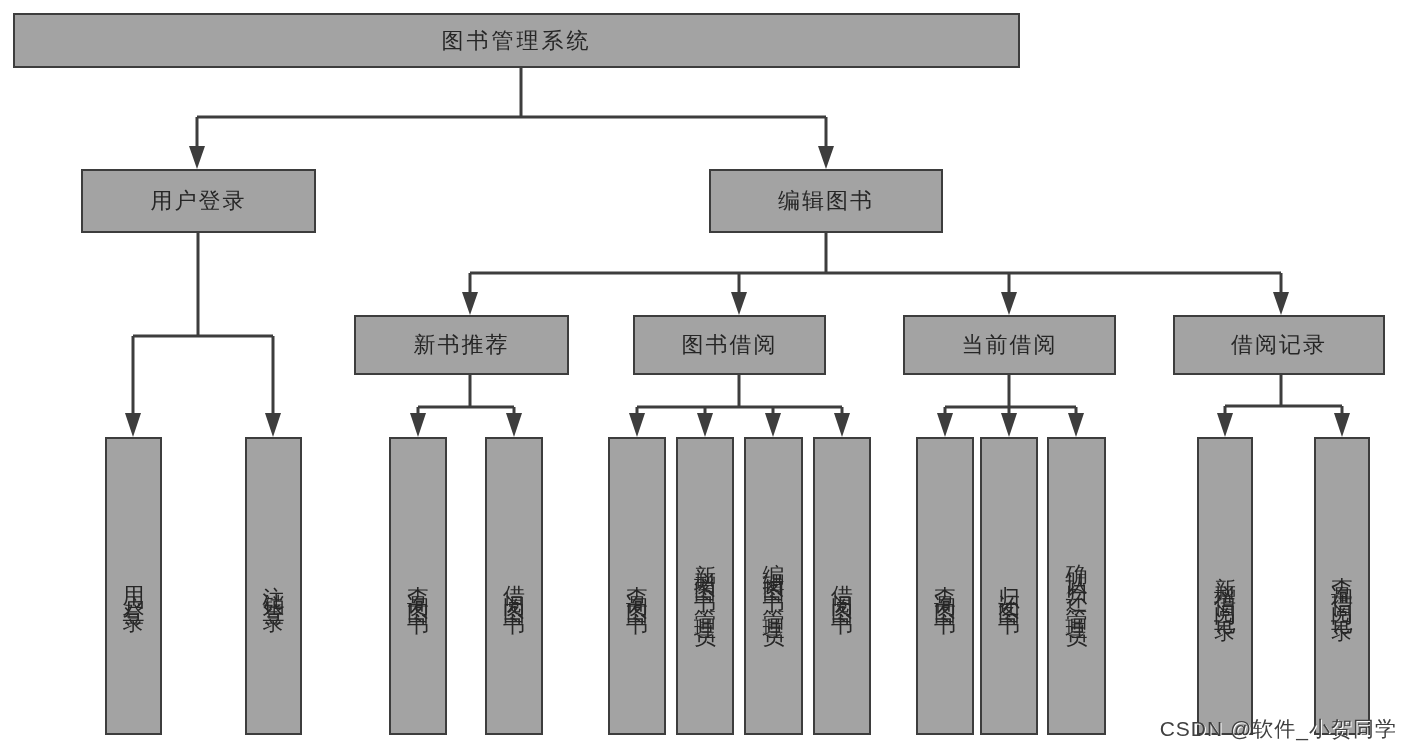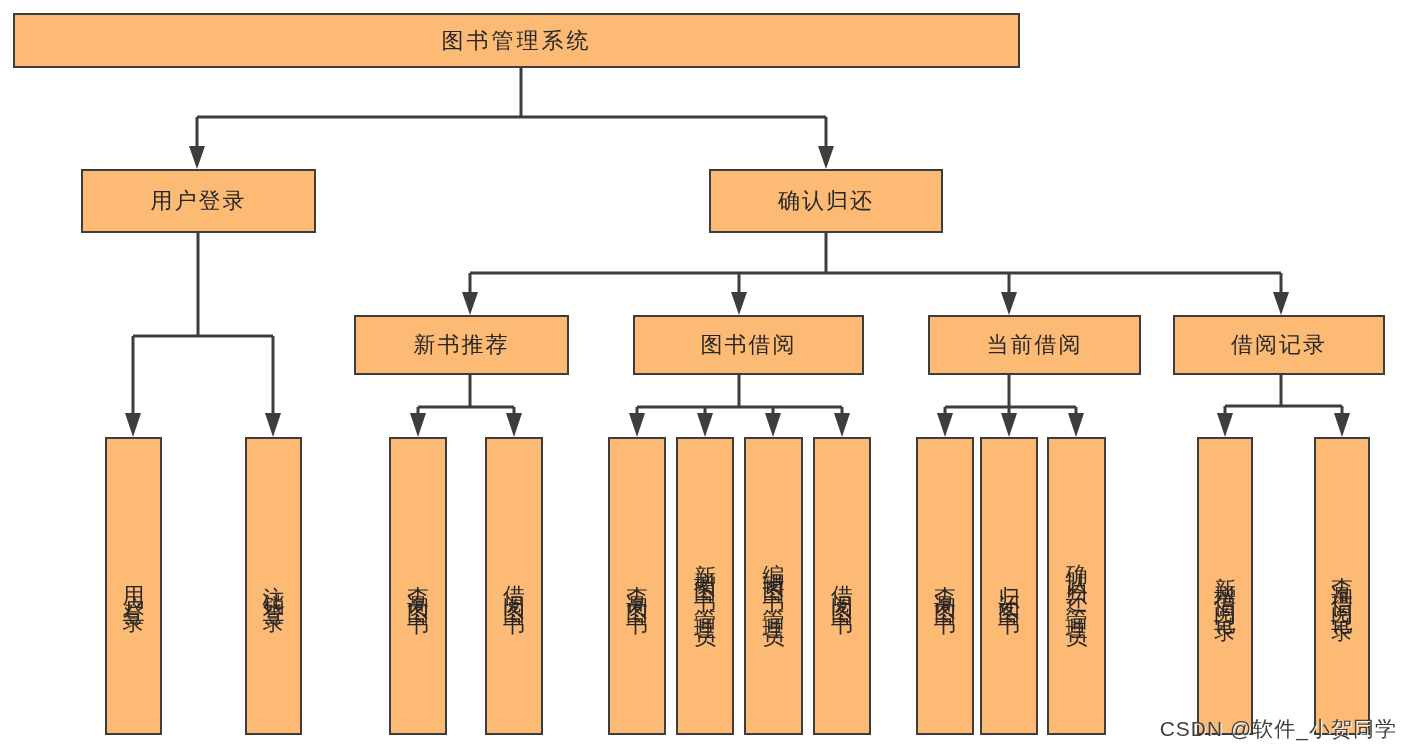--- a/index.html
+++ b/index.html
@@ -15,7 +15,7 @@
   .node {
     position: absolute;
     box-sizing: border-box;
-    background: #fdba74;
+    background: #a3a3a3;
     border: 2px solid #3d3d3d;
     color: #262626;
     display: flex;

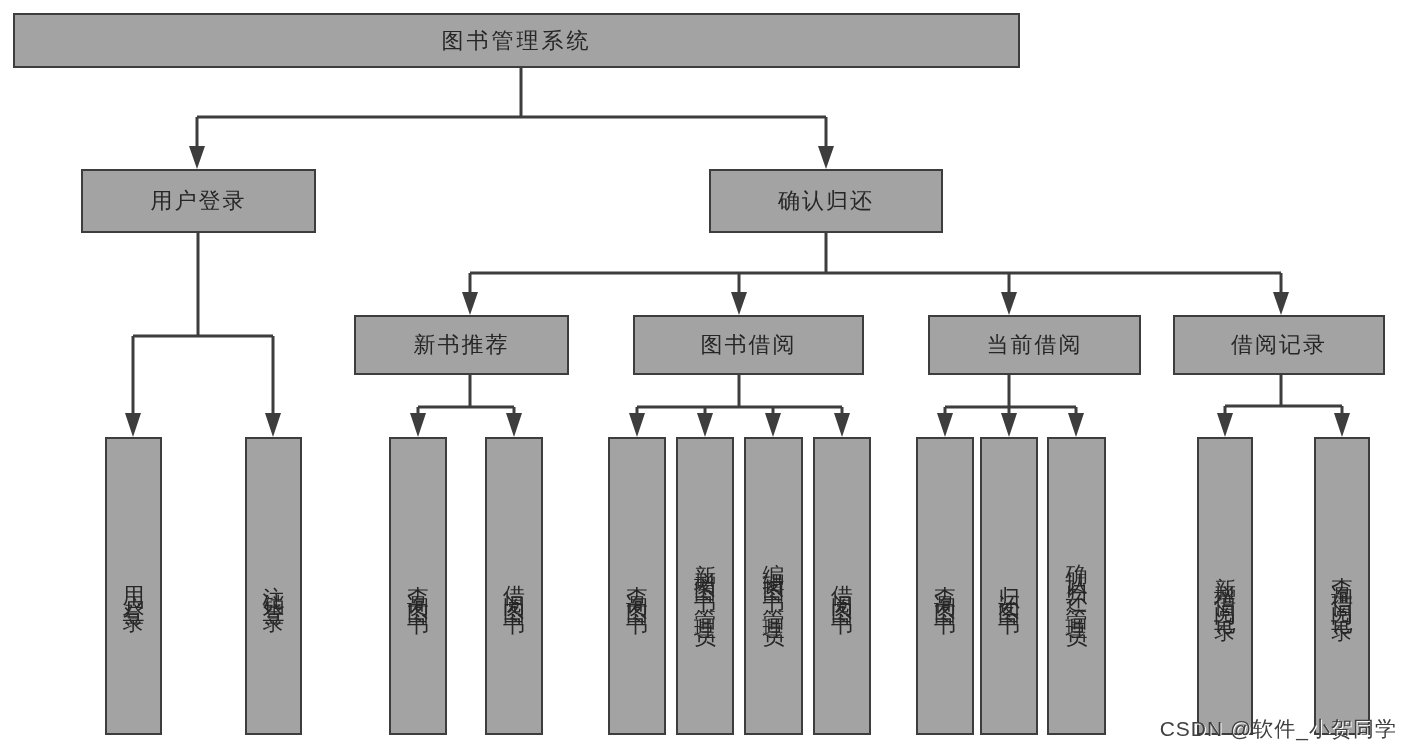--- a/index.html
+++ b/index.html
@@ -119,7 +119,7 @@
   <div class="node hbox root-box" style="left:13px; top:13px; width:1007px; height:55px;">图书管理系统</div>
 
   <div class="node hbox" style="left:81px; top:169px; width:235px; height:64px;">用户登录</div>
-  <div class="node hbox" style="left:709px; top:169px; width:234px; height:64px;">确认归还</div>
+  <div class="node hbox" style="left:709px; top:169px; width:234px; height:64px;">编辑图书</div>
 
   <div class="node hbox" style="left:354px; top:315px; width:215px; height:60px;">新书推荐</div>
   <div class="node hbox" style="left:633px; top:315px; width:231px; height:60px;">图书借阅</div>

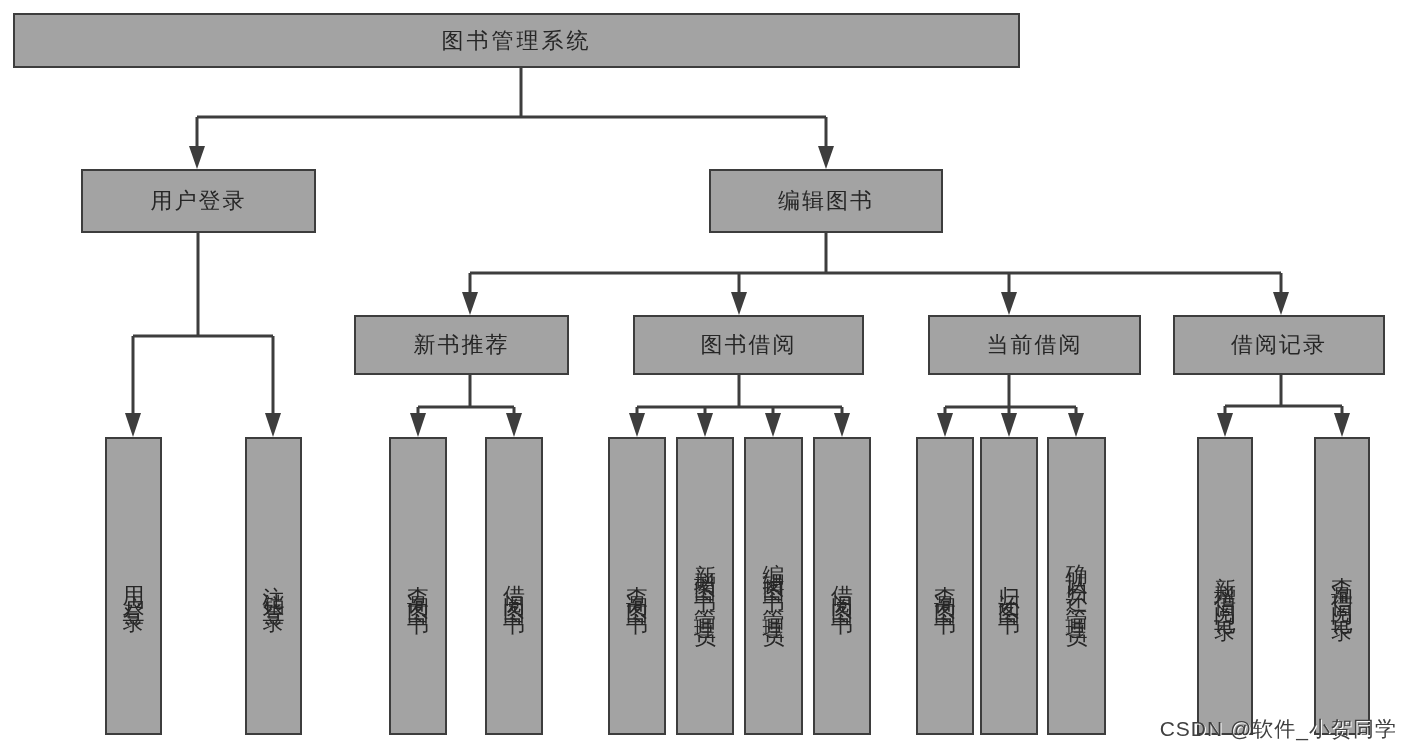--- a/index.html
+++ b/index.html
@@ -122,7 +122,7 @@
   <div class="node hbox" style="left:709px; top:169px; width:234px; height:64px;">编辑图书</div>
 
   <div class="node hbox" style="left:354px; top:315px; width:215px; height:60px;">新书推荐</div>
-  <div class="node hbox" style="left:633px; top:315px; width:231px; height:60px;">图书借阅</div>
+  <div class="node hbox" style="left:633px; top:315px; width:193px; height:60px;">图书借阅</div>
   <div class="node hbox" style="left:903px; top:315px; width:213px; height:60px;margin-left:25px;">当前借阅</div>
   <div class="node hbox" style="left:1173px; top:315px; width:212px; height:60px;">借阅记录</div>
 

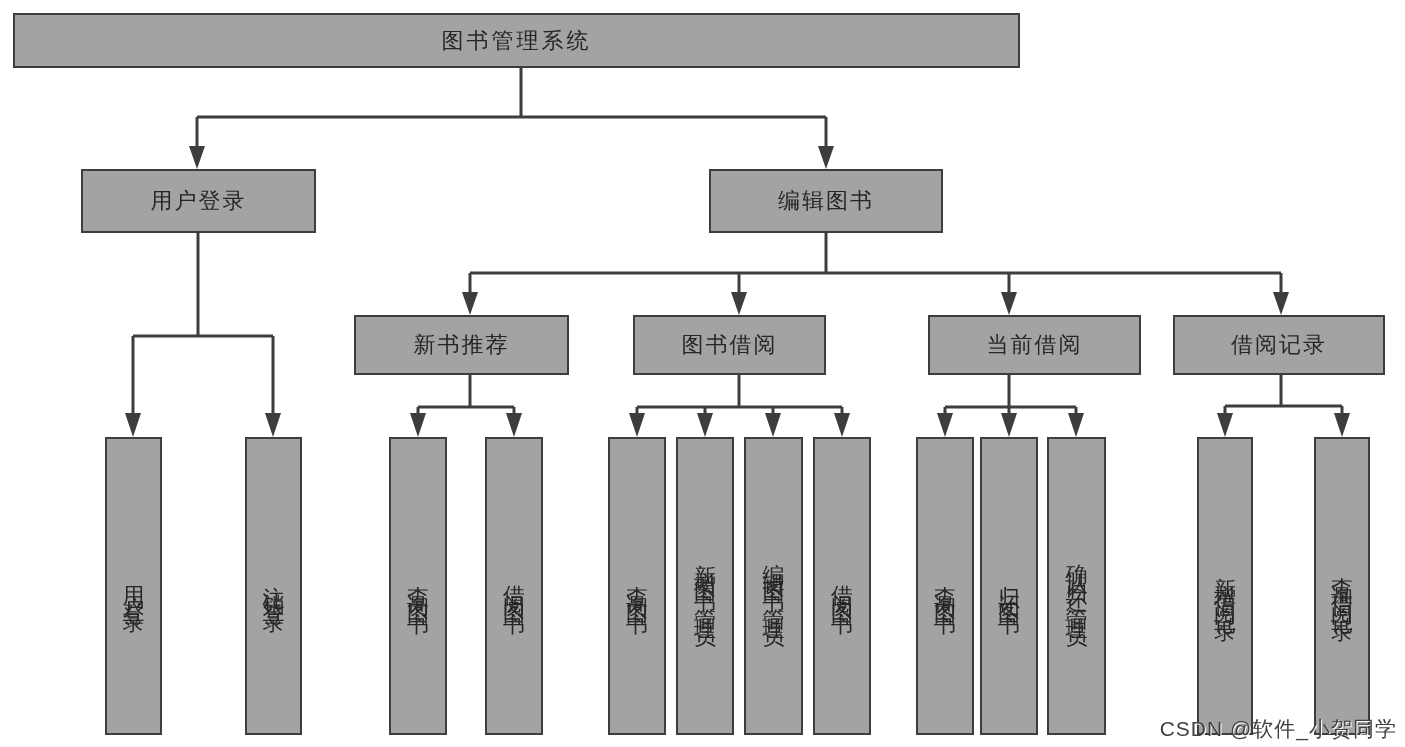--- a/index.html
+++ b/index.html
@@ -123,7 +123,7 @@
 
   <div class="node hbox" style="left:354px; top:315px; width:215px; height:60px;">新书推荐</div>
   <div class="node hbox" style="left:633px; top:315px; width:193px; height:60px;">图书借阅</div>
-  <div class="node hbox" style="left:903px; top:315px; width:213px; height:60px;margin-left:25px;">当前借阅</div>
+  <div class="node hbox" style="left:903px; top:315px; width:213px; height:60px;">当前借阅</div>
   <div class="node hbox" style="left:1173px; top:315px; width:212px; height:60px;">借阅记录</div>
 
   <div class="node vbox" style="left:105px; top:437px; width:57px; height:298px;">用户登录</div>

